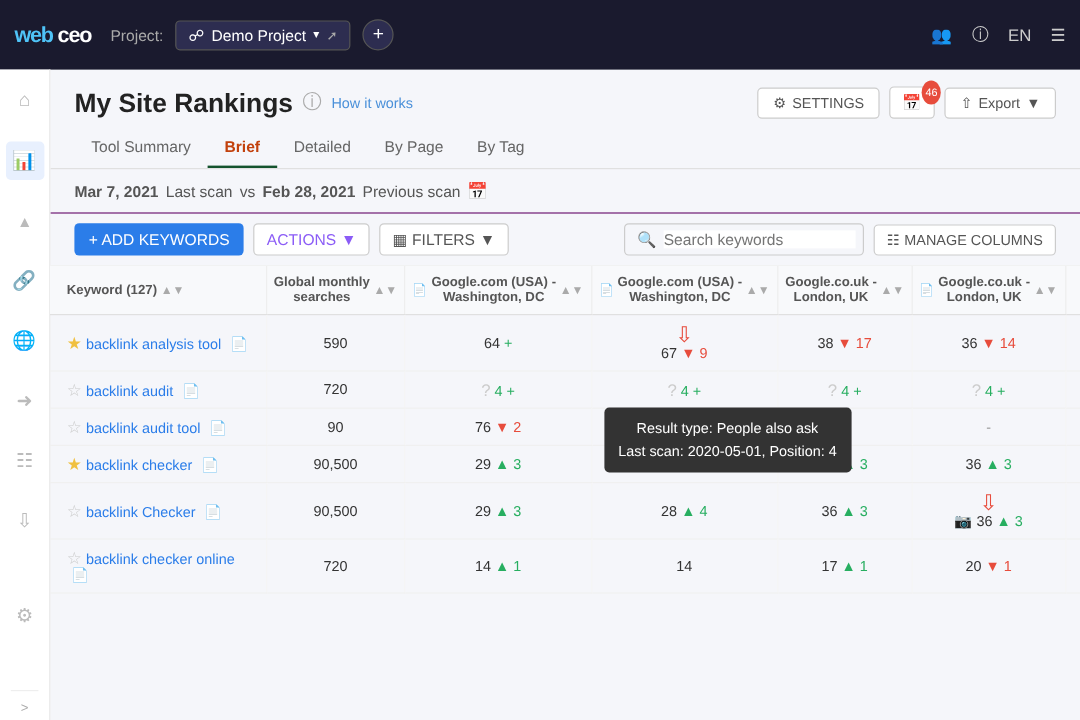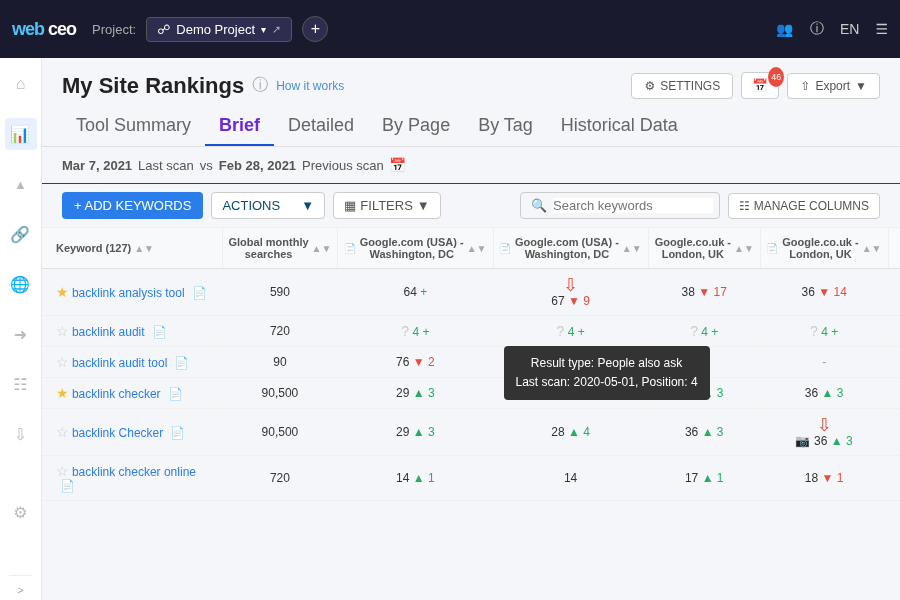--- a/index.html
+++ b/index.html
@@ -28,7 +28,7 @@
 
     
     .tabs { display: flex; padding: 0 20px; border-bottom: 1px solid #e0e0e0; margin-top: 8px; }
-    .tab { padding: 8px 14px; font-size: 18px; color: #666; cursor: pointer; border-bottom: 2px solid transparent; white-space: nowrap; }
+    .tab { padding: 8px 14px; font-size: 13px; color: #666; cursor: pointer; border-bottom: 2px solid transparent; white-space: nowrap; }
     .tab.active { color: #6d28d9; font-weight: 600; border-bottom: 2px solid #1d4ed8; }
 
     

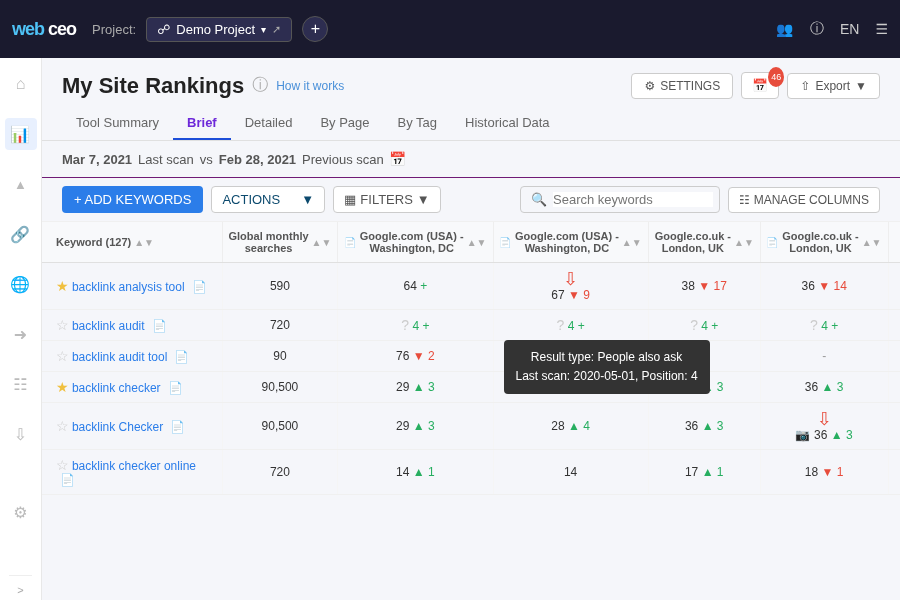--- a/index.html
+++ b/index.html
@@ -29,7 +29,7 @@
     
     .tabs { display: flex; padding: 0 20px; border-bottom: 1px solid #e0e0e0; margin-top: 8px; }
     .tab { padding: 8px 14px; font-size: 13px; color: #666; cursor: pointer; border-bottom: 2px solid transparent; white-space: nowrap; }
-    .tab.active { color: #6d28d9; font-weight: 600; border-bottom: 2px solid #1d4ed8; }
+    .tab.active { color: #c2410c; font-weight: 600; border-bottom: 2px solid #14532d; }
 
     
     .date-bar { padding: 10px 20px; display: flex; align-items: center; gap: 6px; font-size: 13px; color: #555; border-bottom: 1px solid #701a75; }

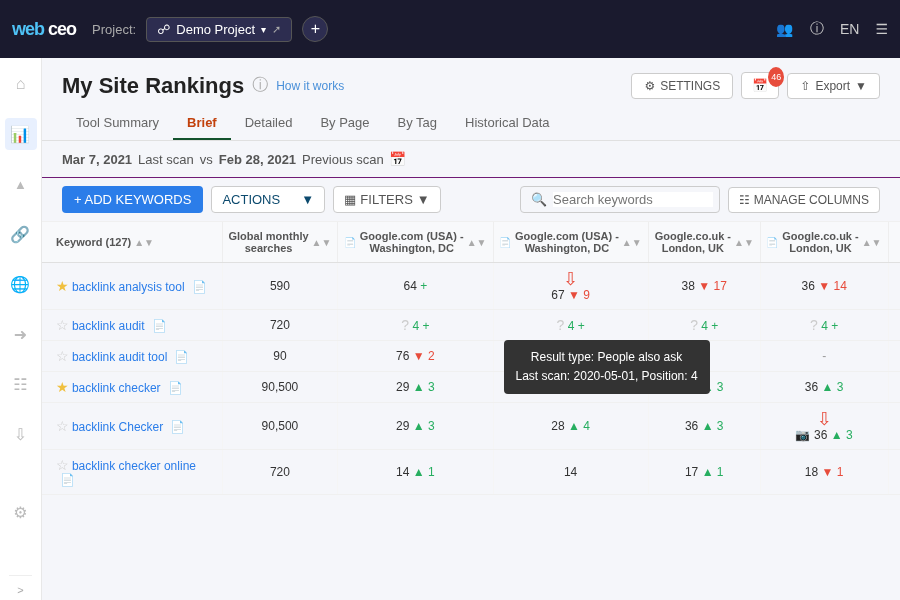--- a/index.html
+++ b/index.html
@@ -154,7 +154,6 @@
       <div class="tab">Detailed</div>
       <div class="tab">By Page</div>
       <div class="tab">By Tag</div>
-      <div class="tab">Historical Data</div>
     </div>
 
     <div class="date-bar">

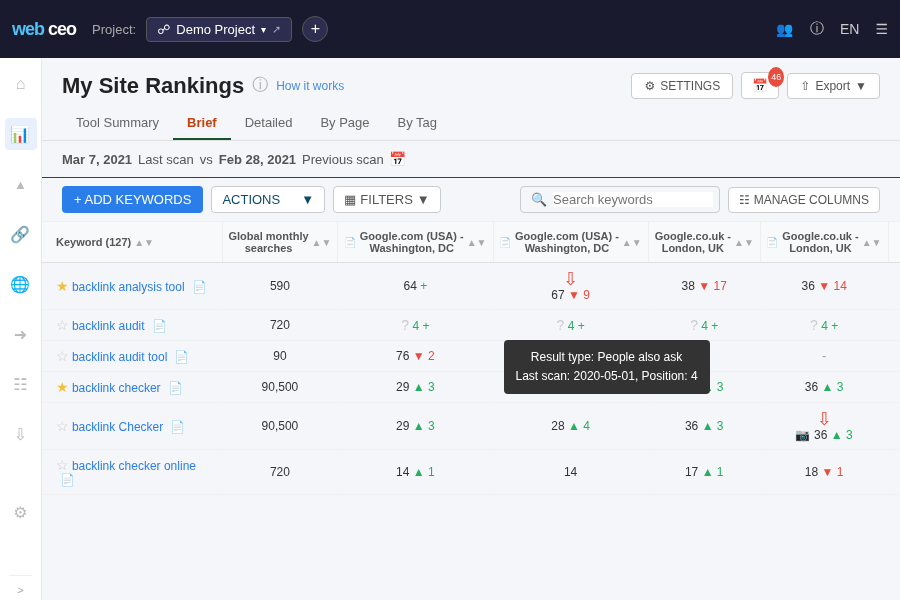--- a/index.html
+++ b/index.html
@@ -39,7 +39,7 @@
     
     .toolbar { padding: 8px 20px; display: flex; align-items: center; gap: 8px; border-bottom: 1px solid #f0f0f0; }
     .add-keywords-btn { background: #2b7de9; color: white; border: none; border-radius: 4px; padding: 6px 12px; font-size: 13px; cursor: pointer; display: flex; align-items: center; gap: 4px; }
-    .actions-btn { border: 1px solid #ccc; border-radius: 4px; background: white; padding: 5px 10px; font-size: 13px; cursor: pointer; display: flex; align-items: center; gap: 21px; color: #0c4a6e; }
+    .actions-btn { border: 1px solid #ccc; border-radius: 4px; background: white; padding: 5px 10px; font-size: 13px; cursor: pointer; display: flex; align-items: center; gap: 4px; color: #8b5cf6; }
     .filters-btn { border: 1px solid #ccc; border-radius: 4px; background: white; padding: 5px 10px; font-size: 13px; cursor: pointer; display: flex; align-items: center; gap: 4px; color: #555; }
     .toolbar-right { margin-left: auto; display: flex; gap: 8px; align-items: center; }
     .search-box { border: 1px solid #ccc; border-radius: 4px; padding: 5px 10px; font-size: 13px; width: 200px; display: flex; align-items: center; gap: 6px; }

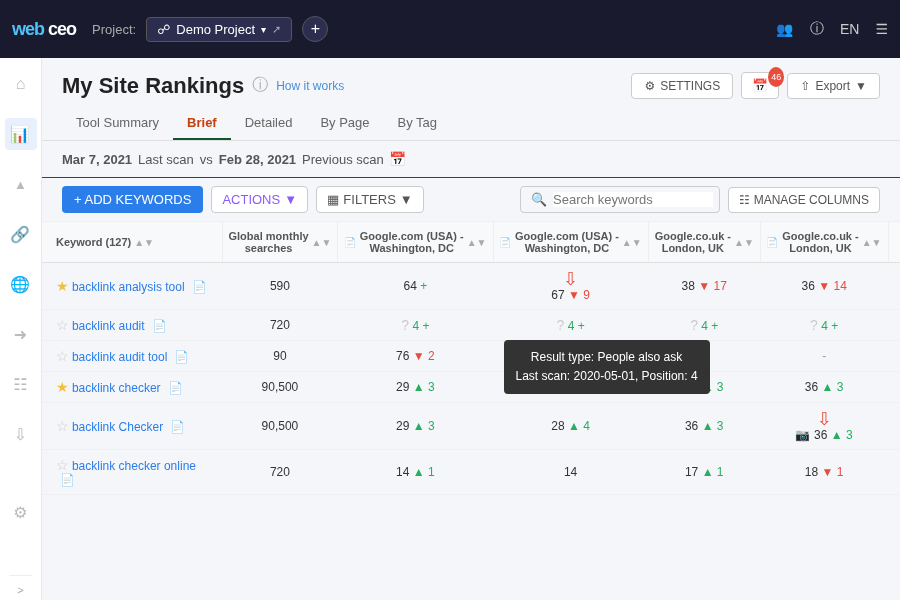--- a/index.html
+++ b/index.html
@@ -332,7 +332,7 @@
             <td><span class="cell-num">14</span> <span class="green">▲</span> <span class="green">1</span></td>
             <td><span class="cell-num">14</span></td>
             <td><span class="cell-num">17</span> <span class="green">▲</span> <span class="green">1</span></td>
-            <td><span class="cell-num">18</span> <span class="red">▼</span> <span class="red">1</span></td>
+            <td><span class="cell-num">20</span> <span class="red">▼</span> <span class="red">1</span></td>
             <td></td>
           </tr>
         </tbody>

